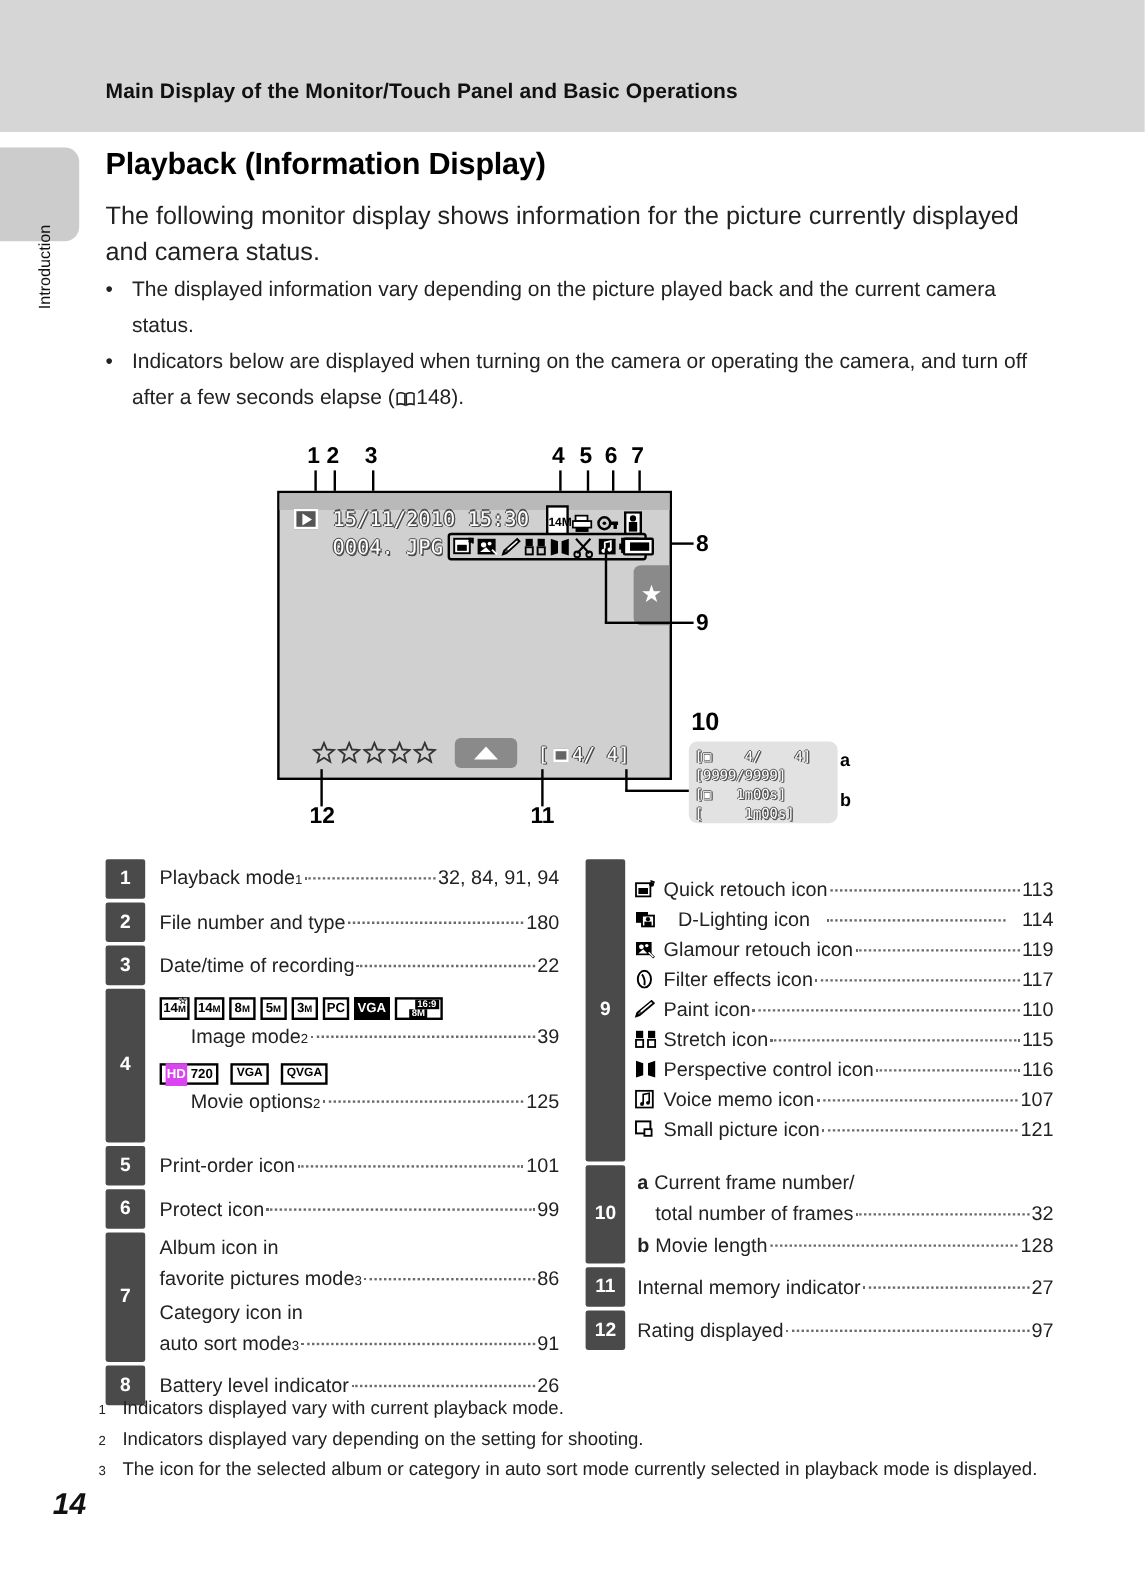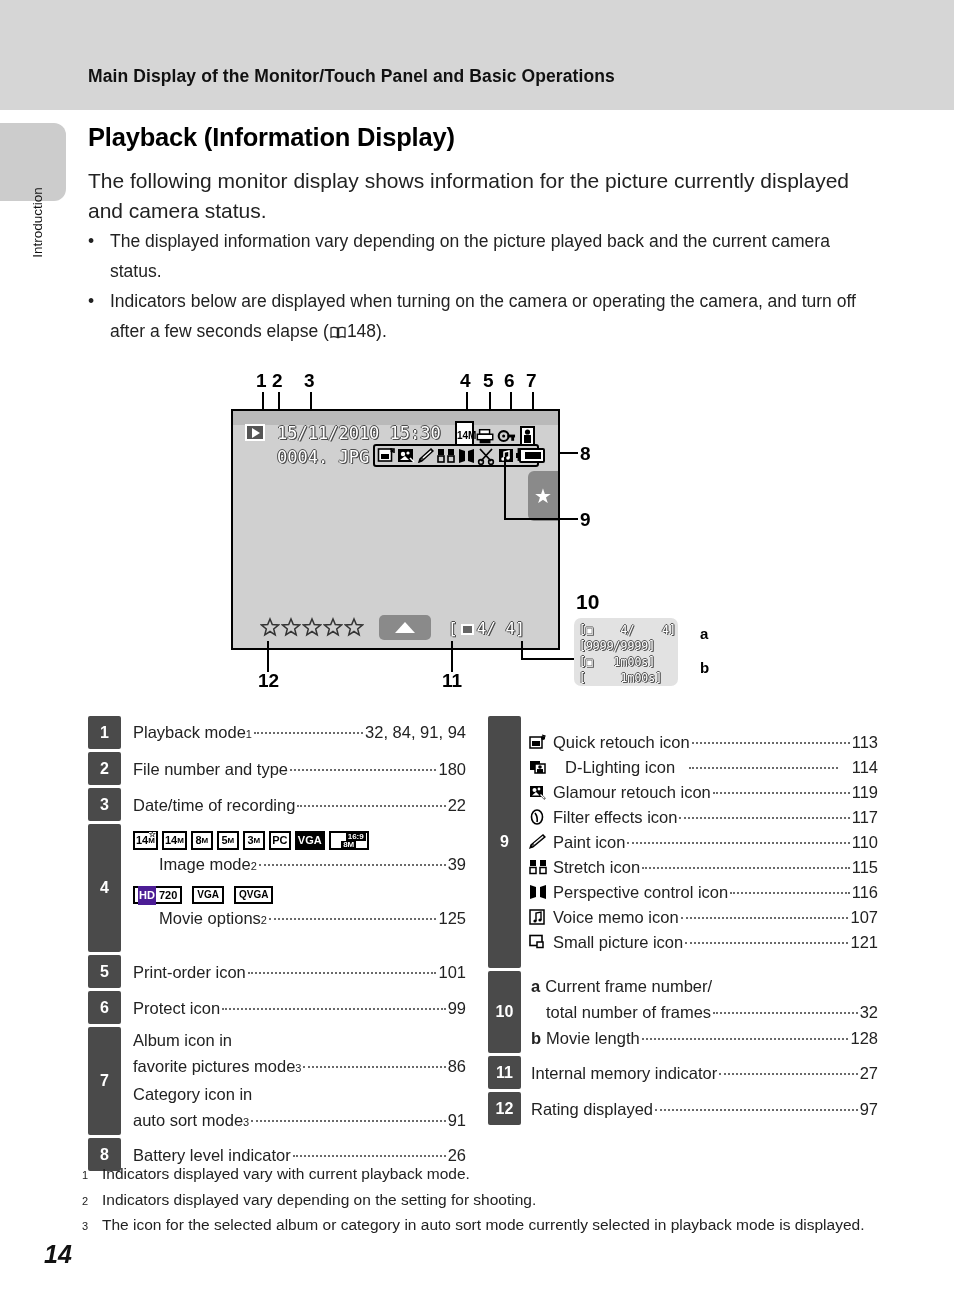--- a/index.html
+++ b/index.html
@@ -233,7 +233,7 @@
   
   .detail-box {
     position: absolute; left: 574px; top: 618px;
-    width: 104px; height: 68px;
+    width: 124px; height: 68px;
     background: #e2e2e2;
     border-radius: 7px;
     padding: 4px 5px 0 5px;

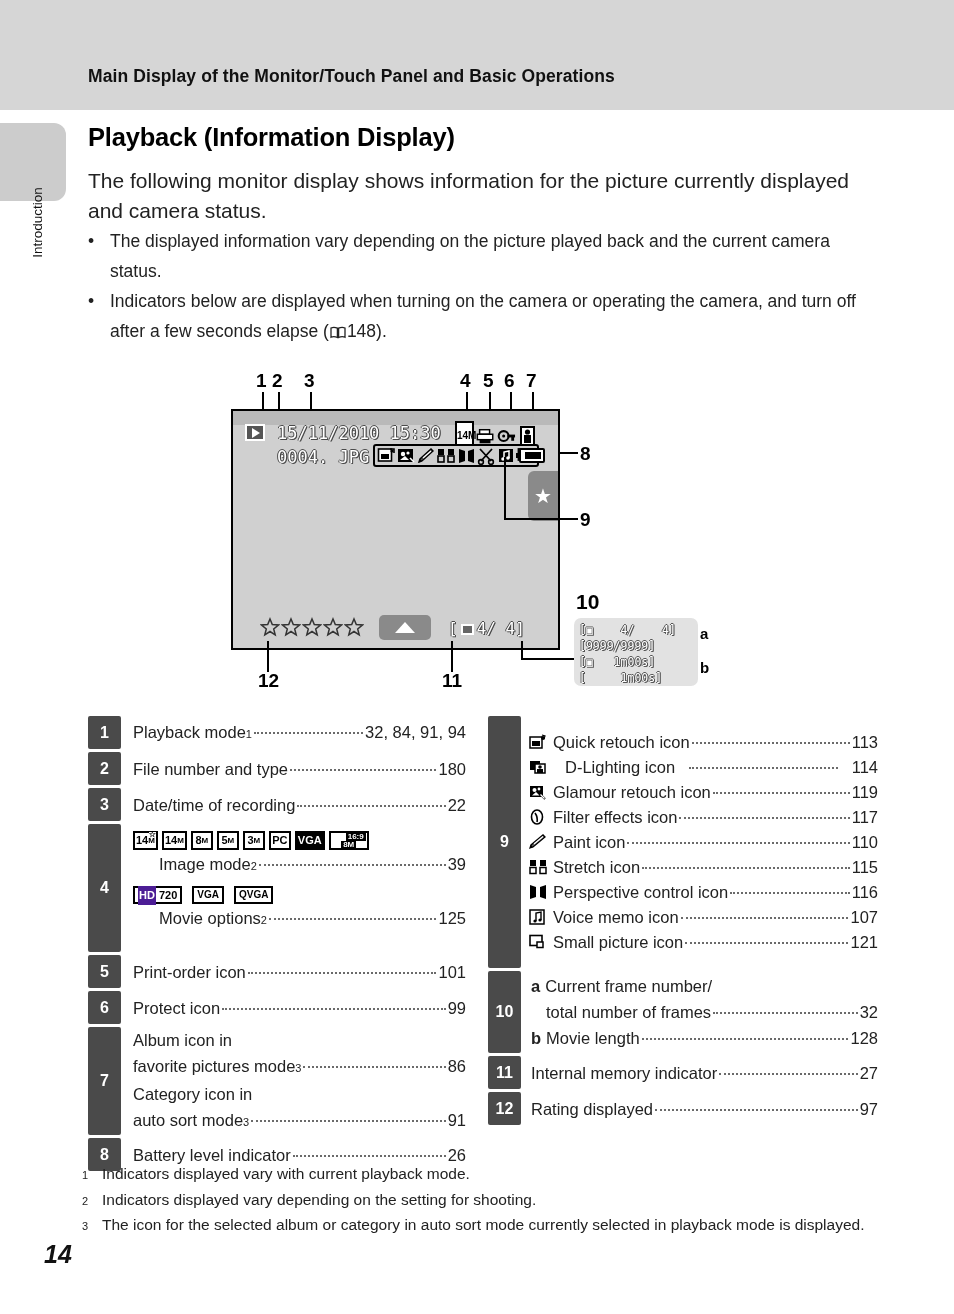--- a/index.html
+++ b/index.html
@@ -597,7 +597,7 @@
         <span class="epage">39</span>
       </div>
       <div class="icon-strip" style="gap:10px; margin-top:7px;">
-        <span class="mvb hd" style="font-size:11px;"><span style="background:#4c1d95;color:#fff;padding:4px 1px;">HD</span>&nbsp;720</span>
+        <span class="mvb hd" style="font-size:11px;"><span style="background:#d946ef;color:#fff;padding:4px 1px;">HD</span>&nbsp;720</span>
         <span class="mvb">VGA</span>
         <span class="mvb">QVGA</span>
       </div>

